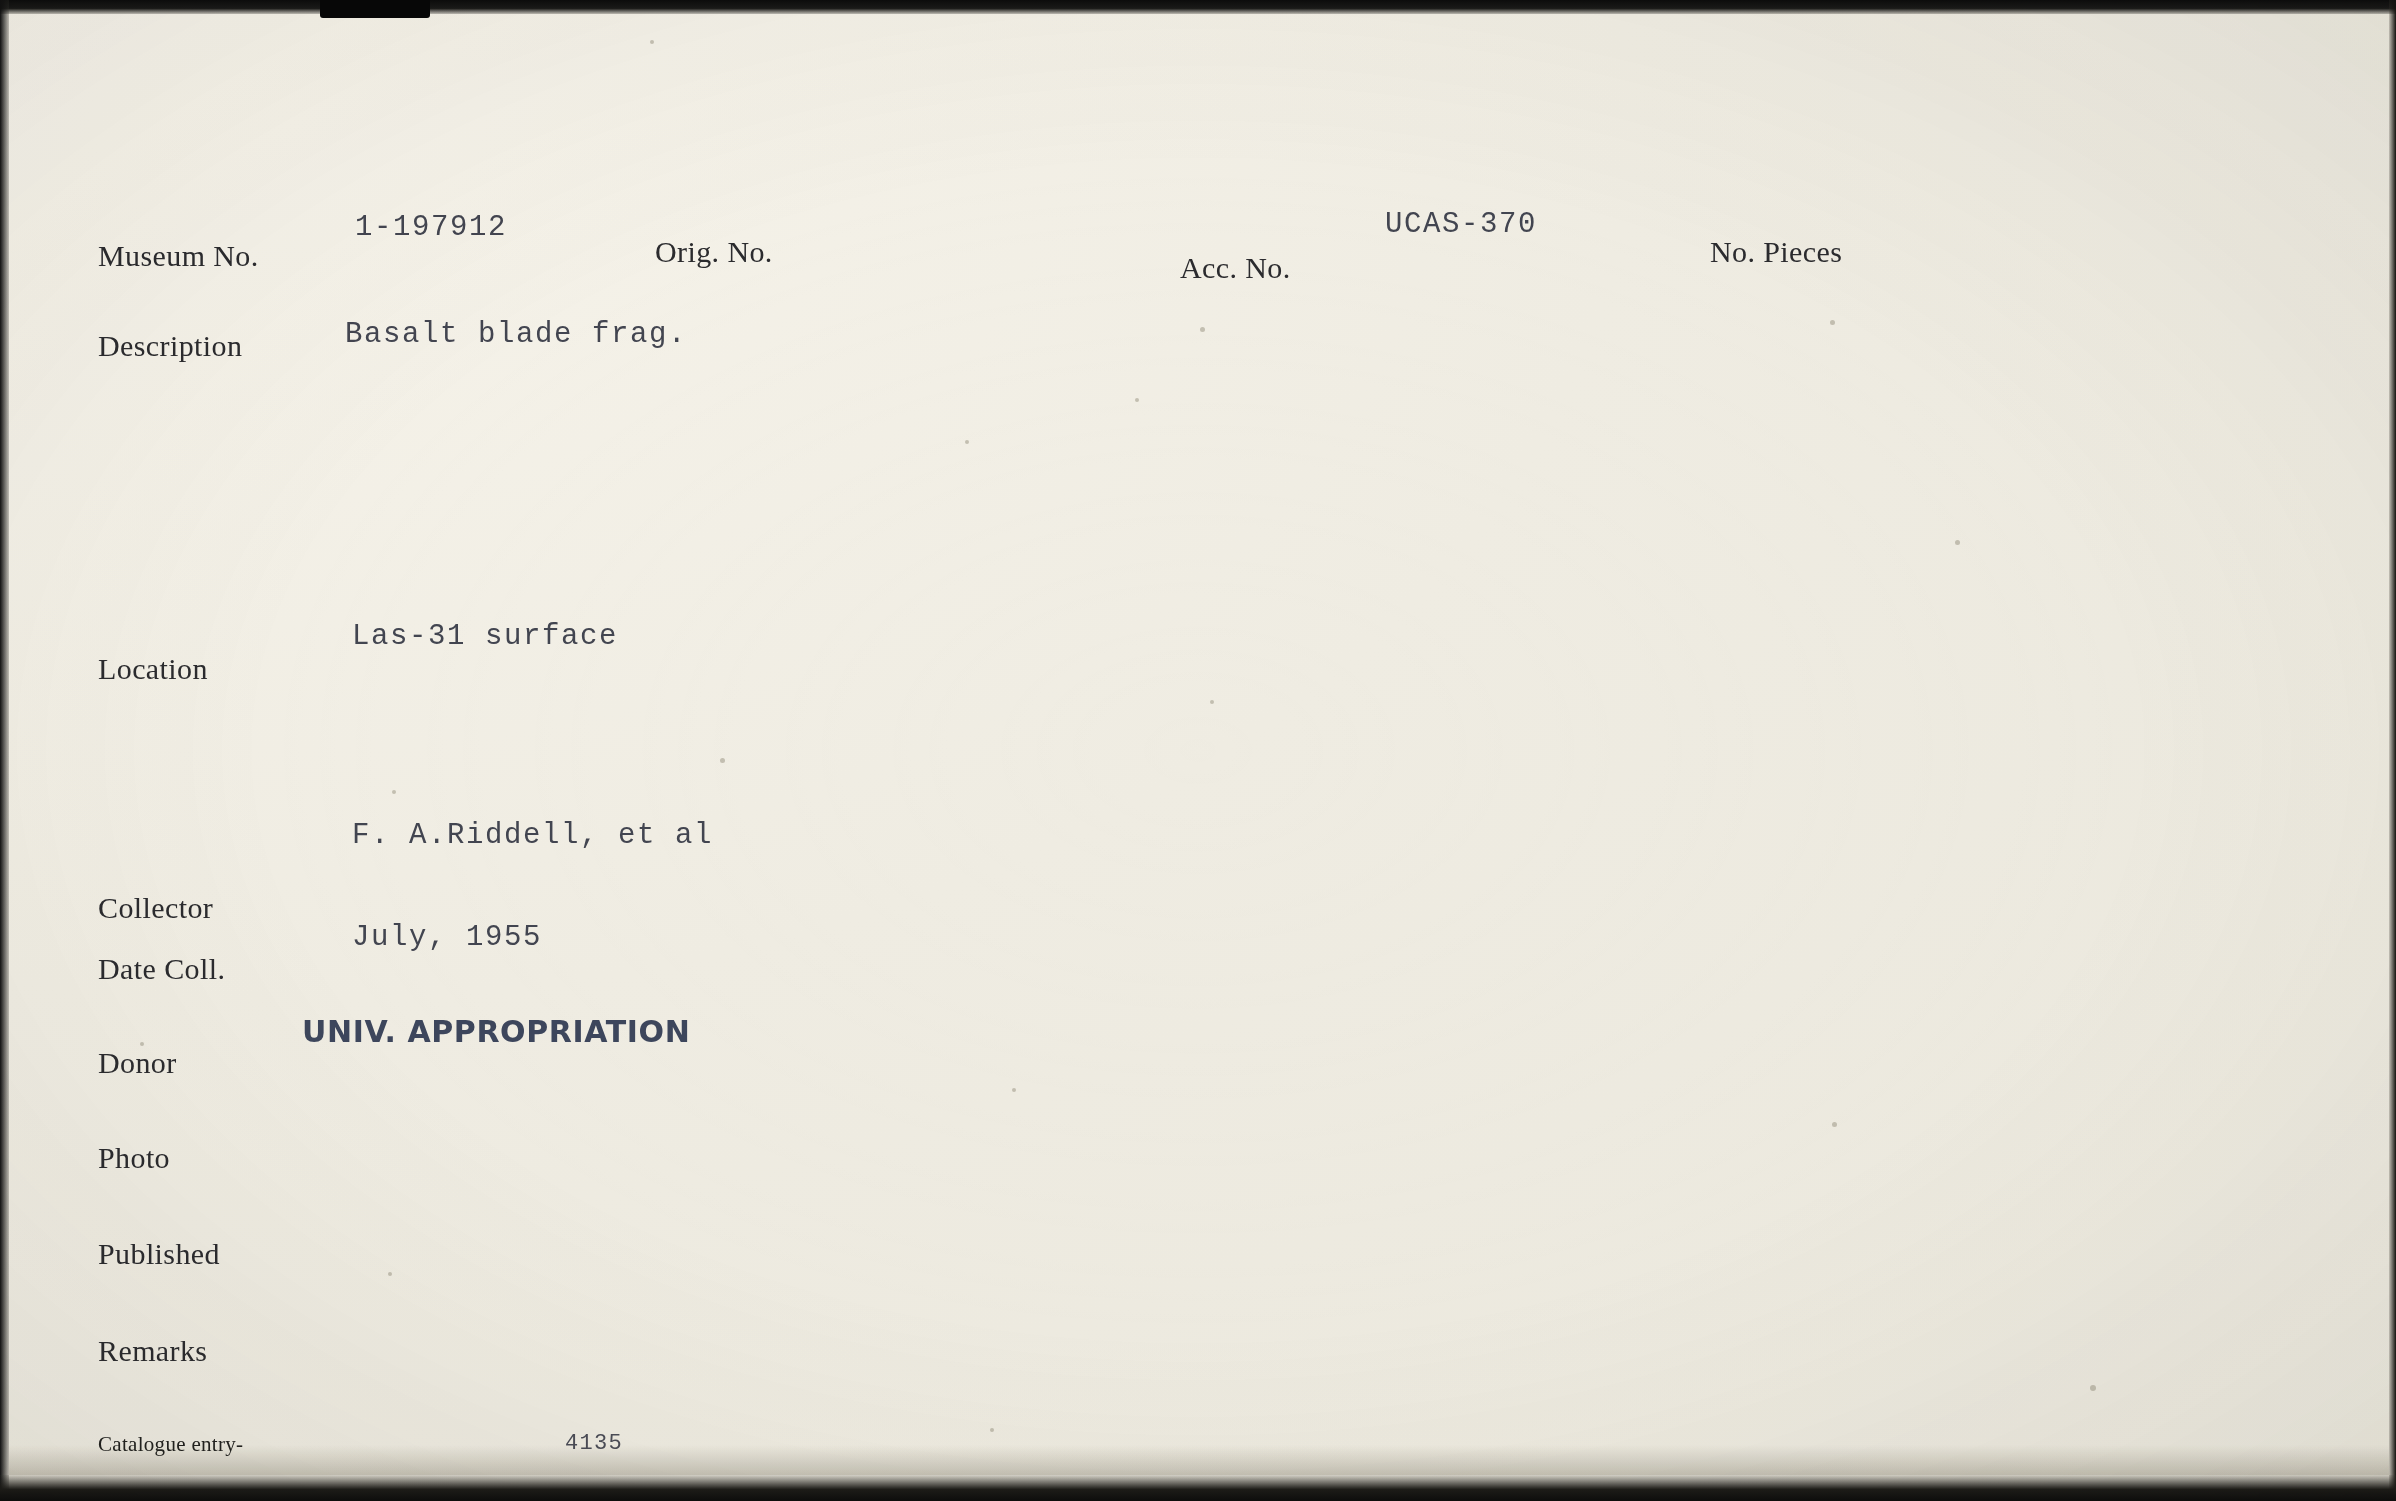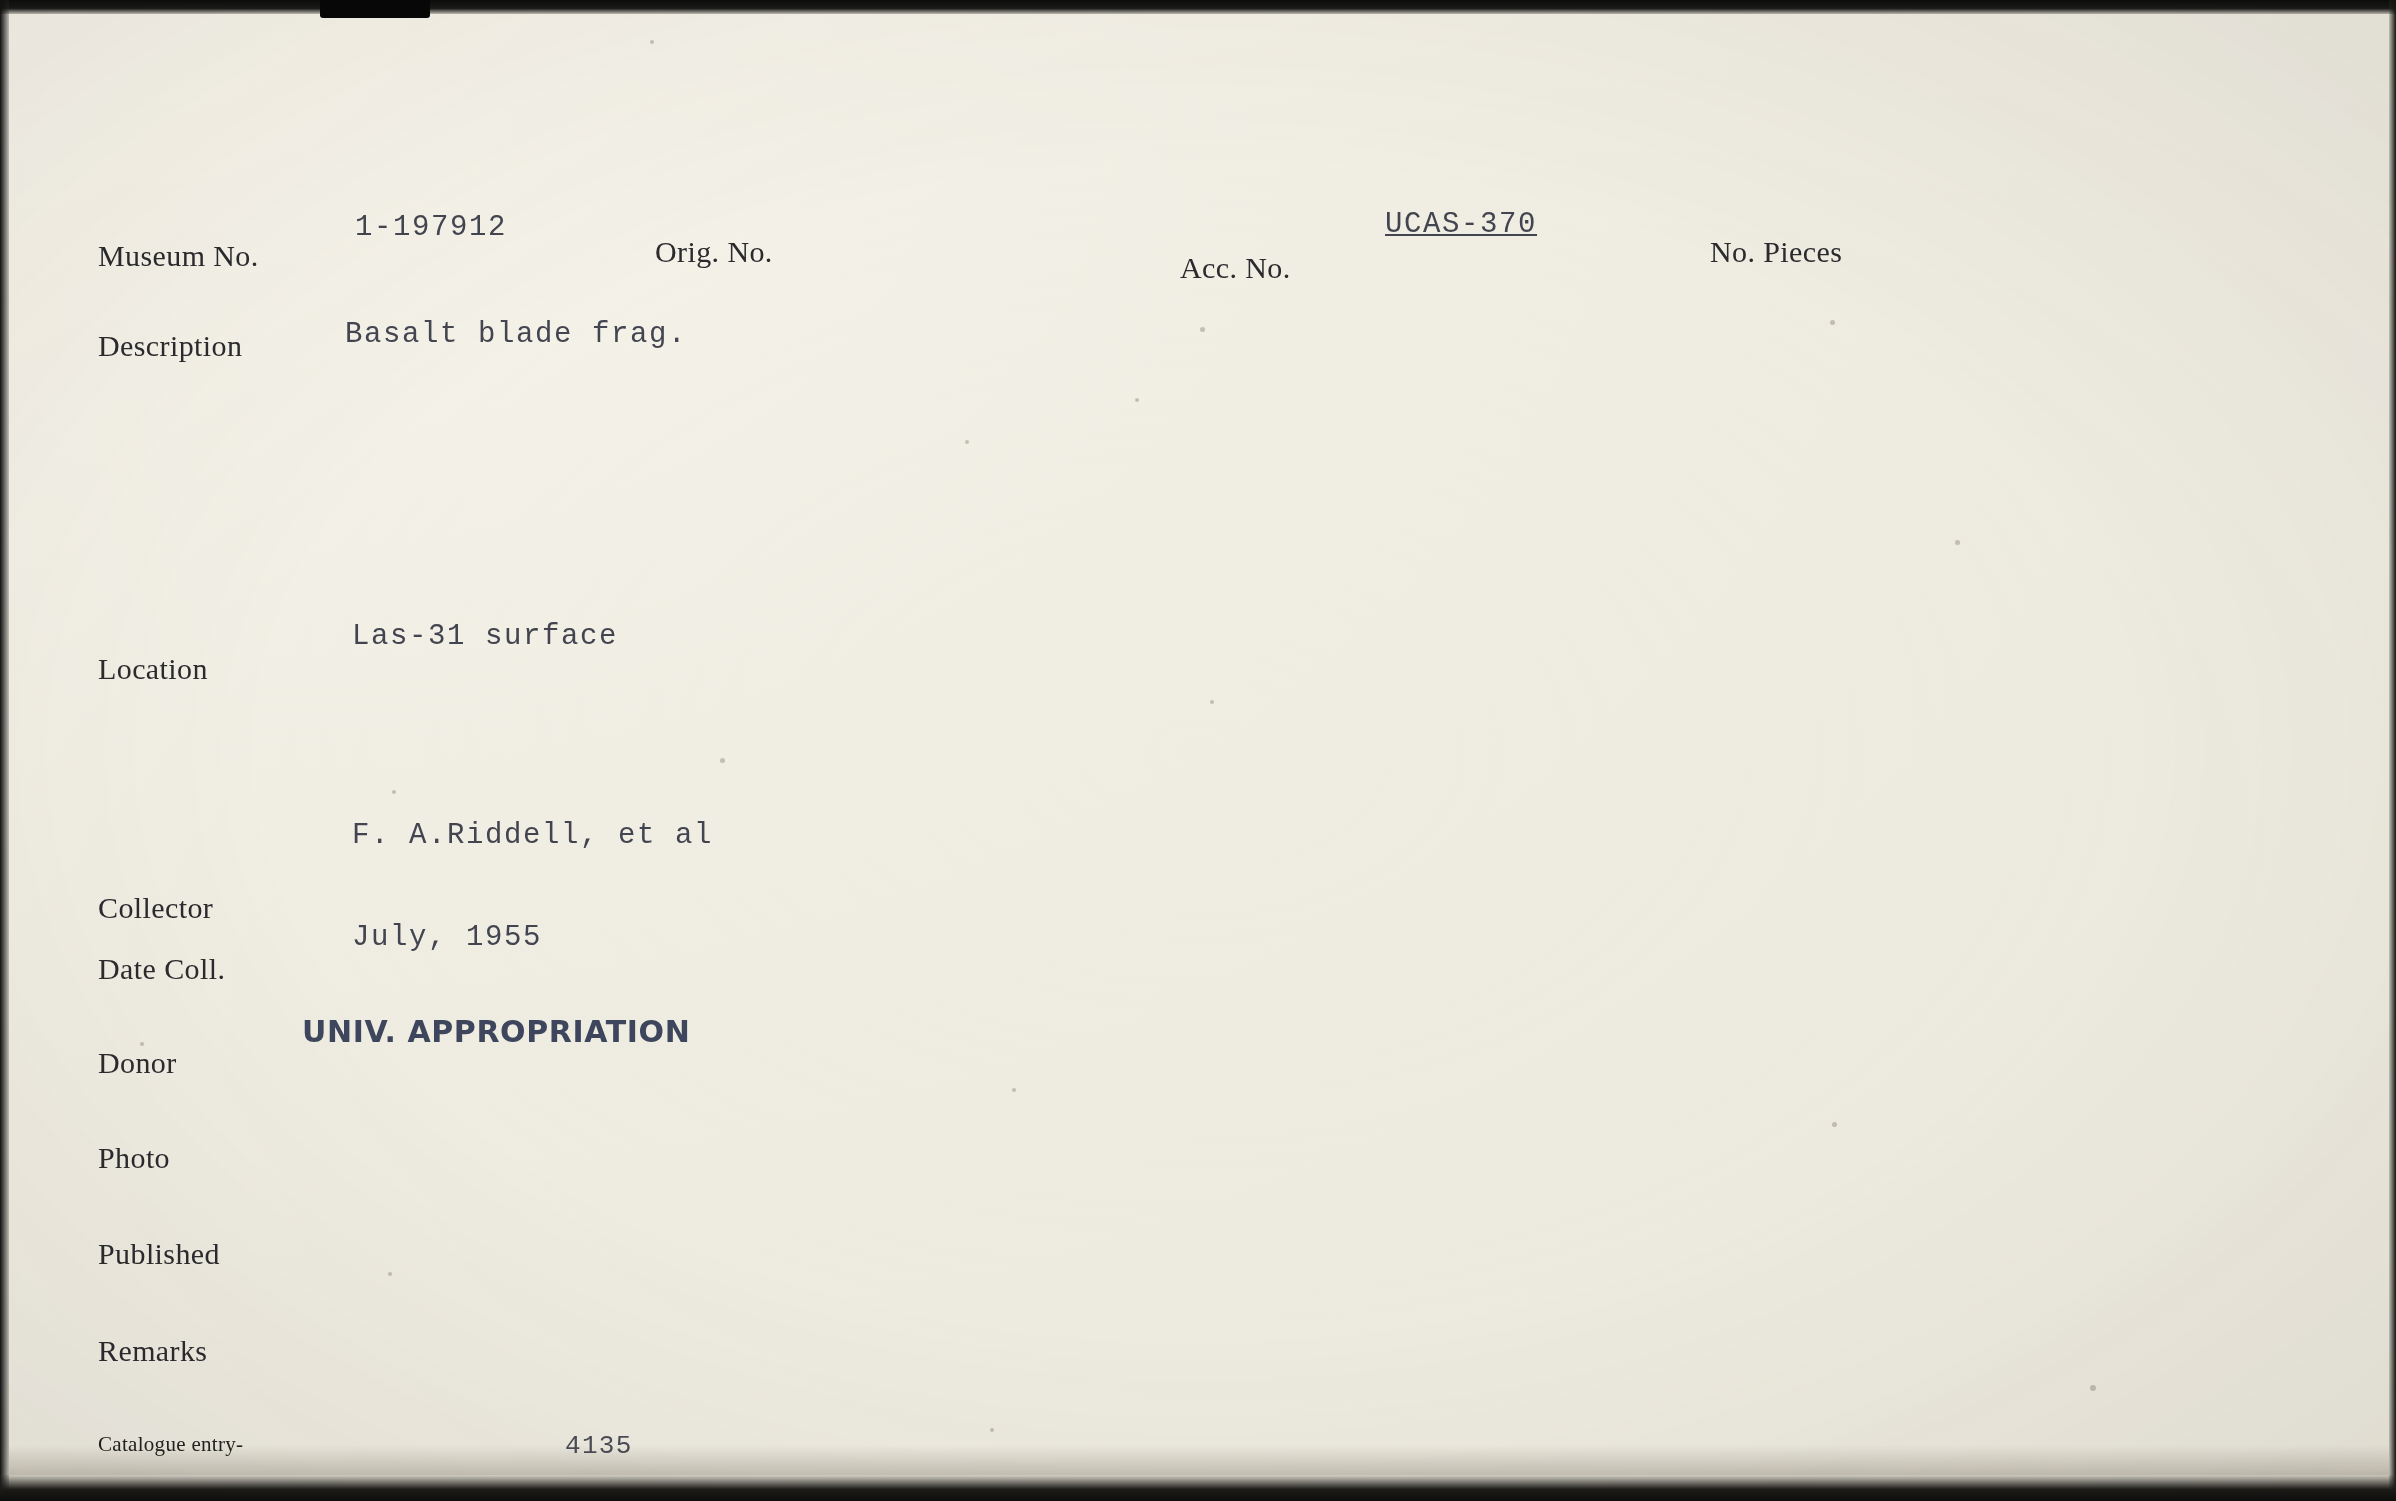--- a/index.html
+++ b/index.html
@@ -158,7 +158,7 @@
   <div class="typed" style="left:860px; top:207px;"></div>
 
   <div class="label" style="left:1180px; top:212px;">Acc. No.</div>
-  <div class="typed" style="left:1385px; top:208px;text-decoration:underline;">UCAS-370</div>
+  <div class="typed" style="left:1385px; top:208px;">UCAS-370</div>
 
   <div class="label" style="left:1710px; top:196px;">No. Pieces</div>
   <div class="typed" style="left:1960px; top:208px;"></div>

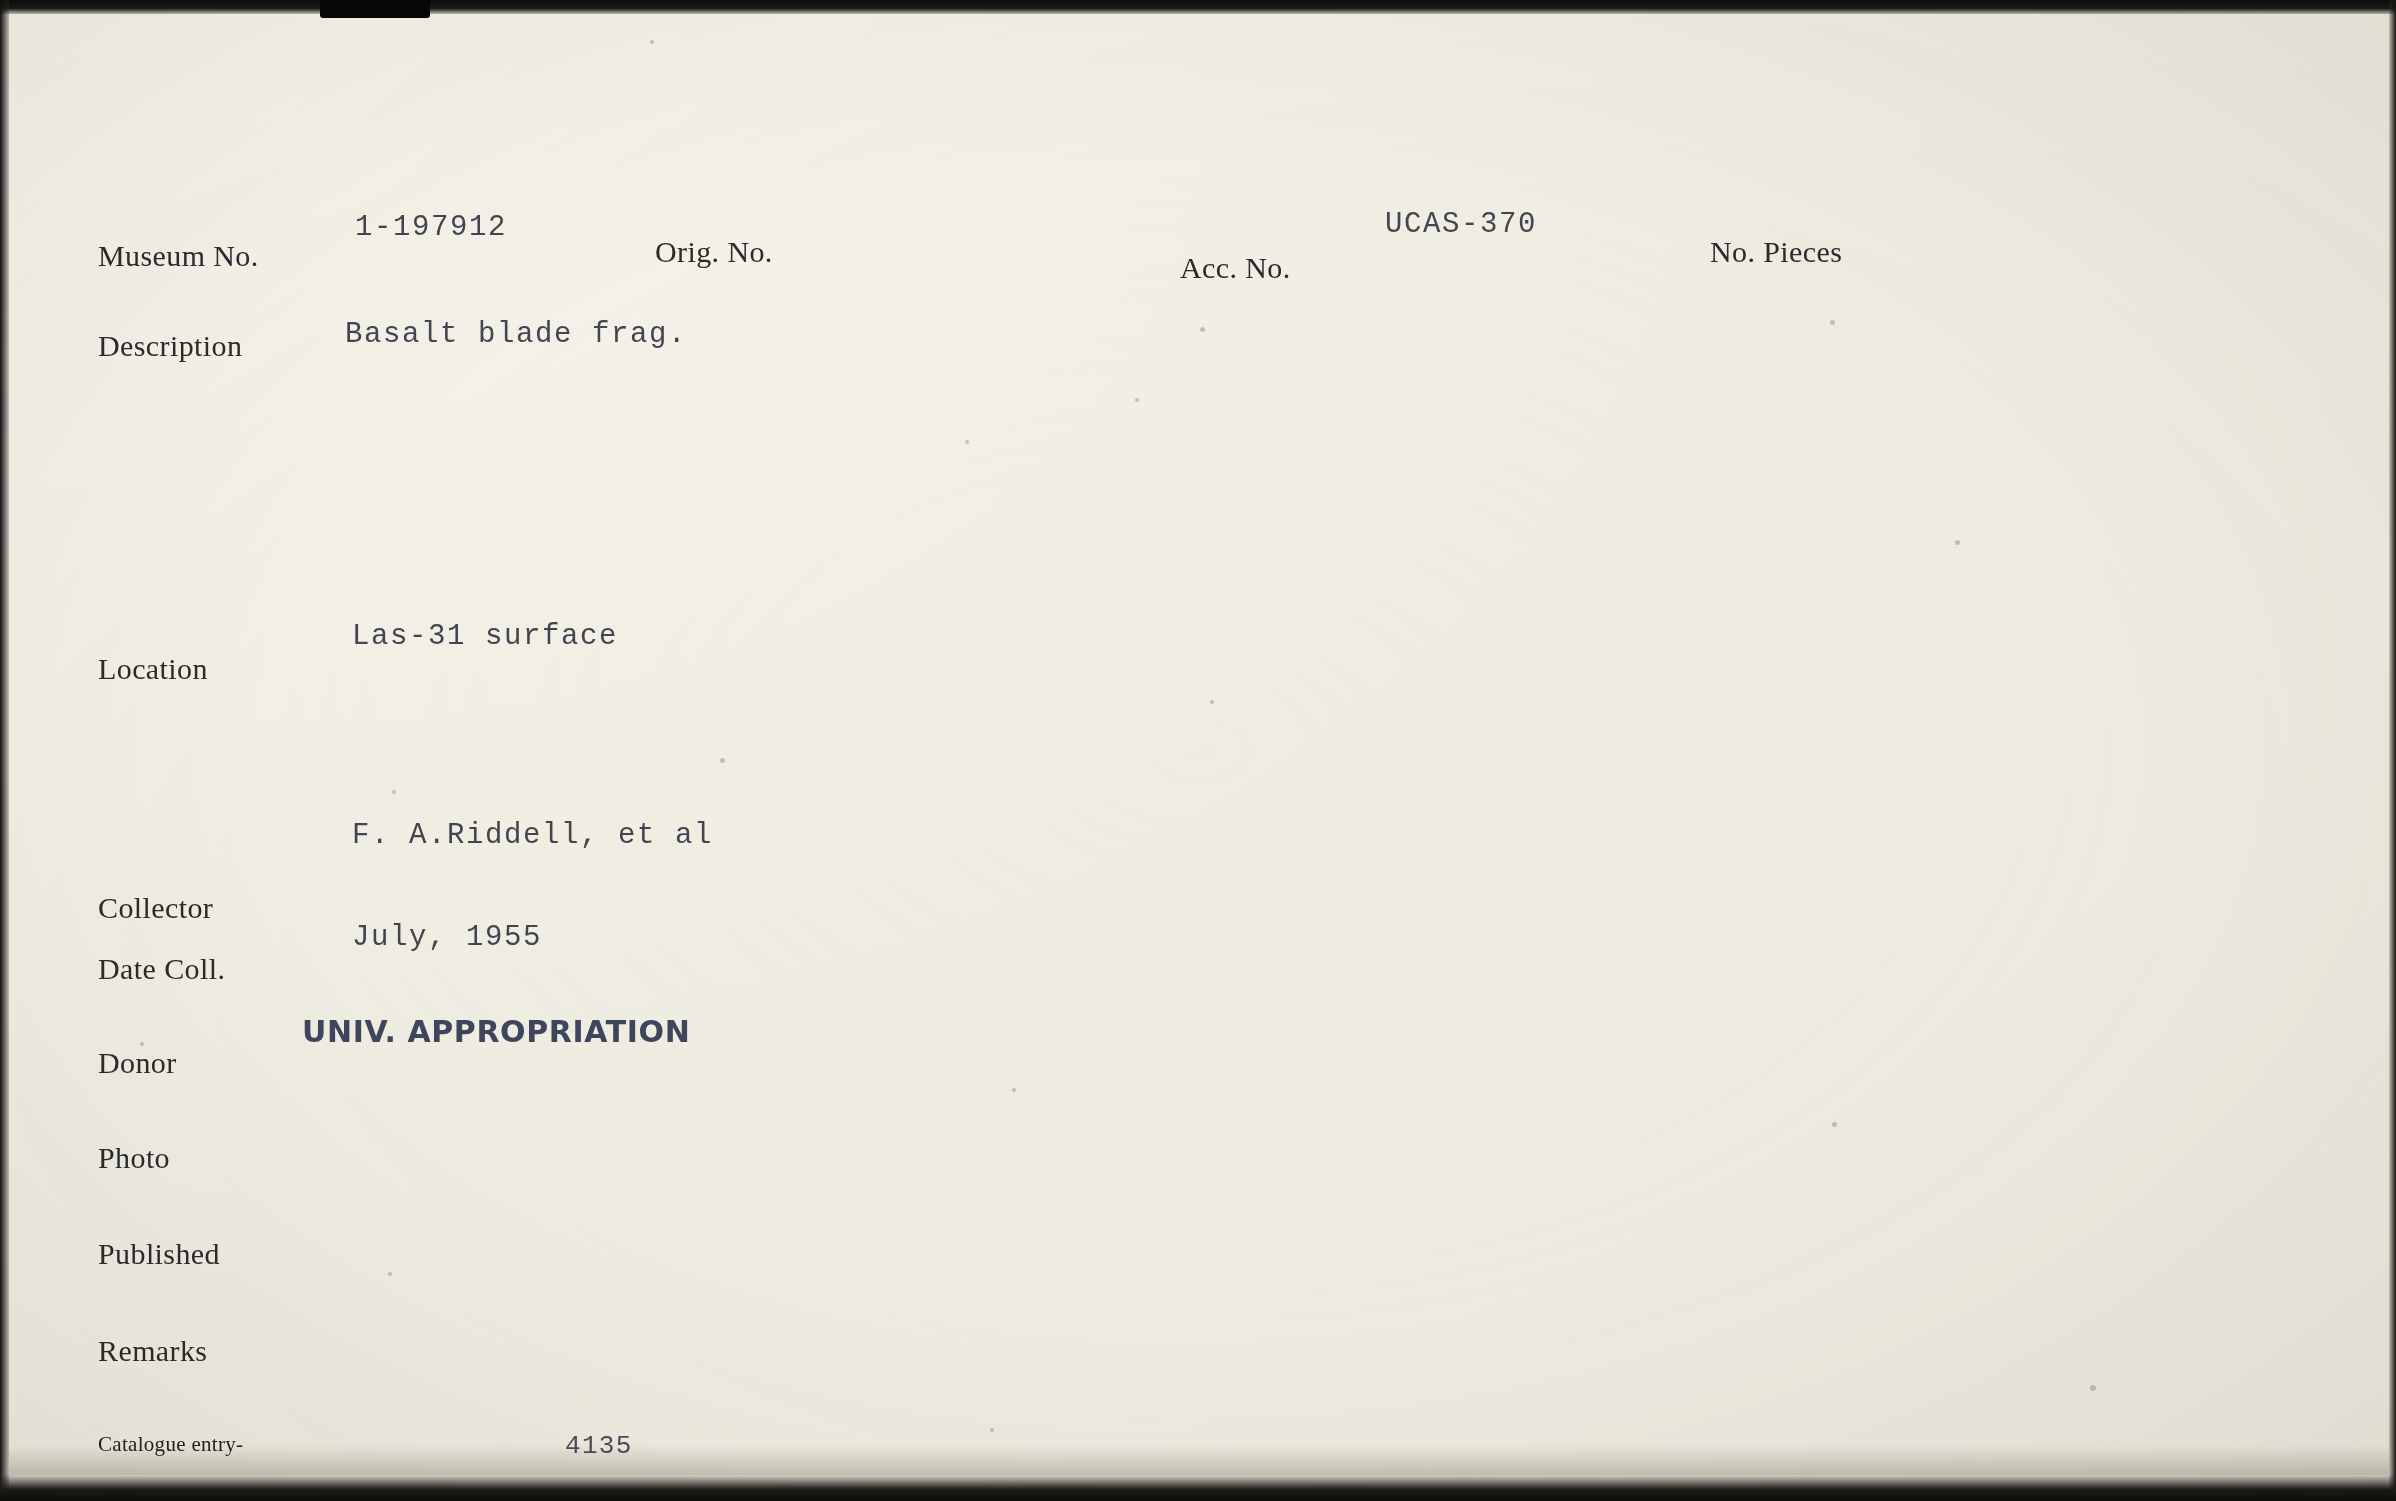--- a/index.html
+++ b/index.html
@@ -188,7 +188,7 @@
   <div class="typed" style="left:352px; top:1301px;"></div>
 
   <div class="label-sm" style="left:98px; top:1432px;">Catalogue entry-</div>
-  <div class="typed-sm" style="left:565px; top:1431px; font-size:26px;">4135</div>
+  <div class="typed-sm" style="left:565px; top:1431px; font-size:22px;">4135</div>
 
   <div class="fleck" style="left:1200px; top:327px; width:5px; height:5px;"></div>
   <div class="fleck" style="left:1830px; top:320px; width:5px; height:5px;"></div>

